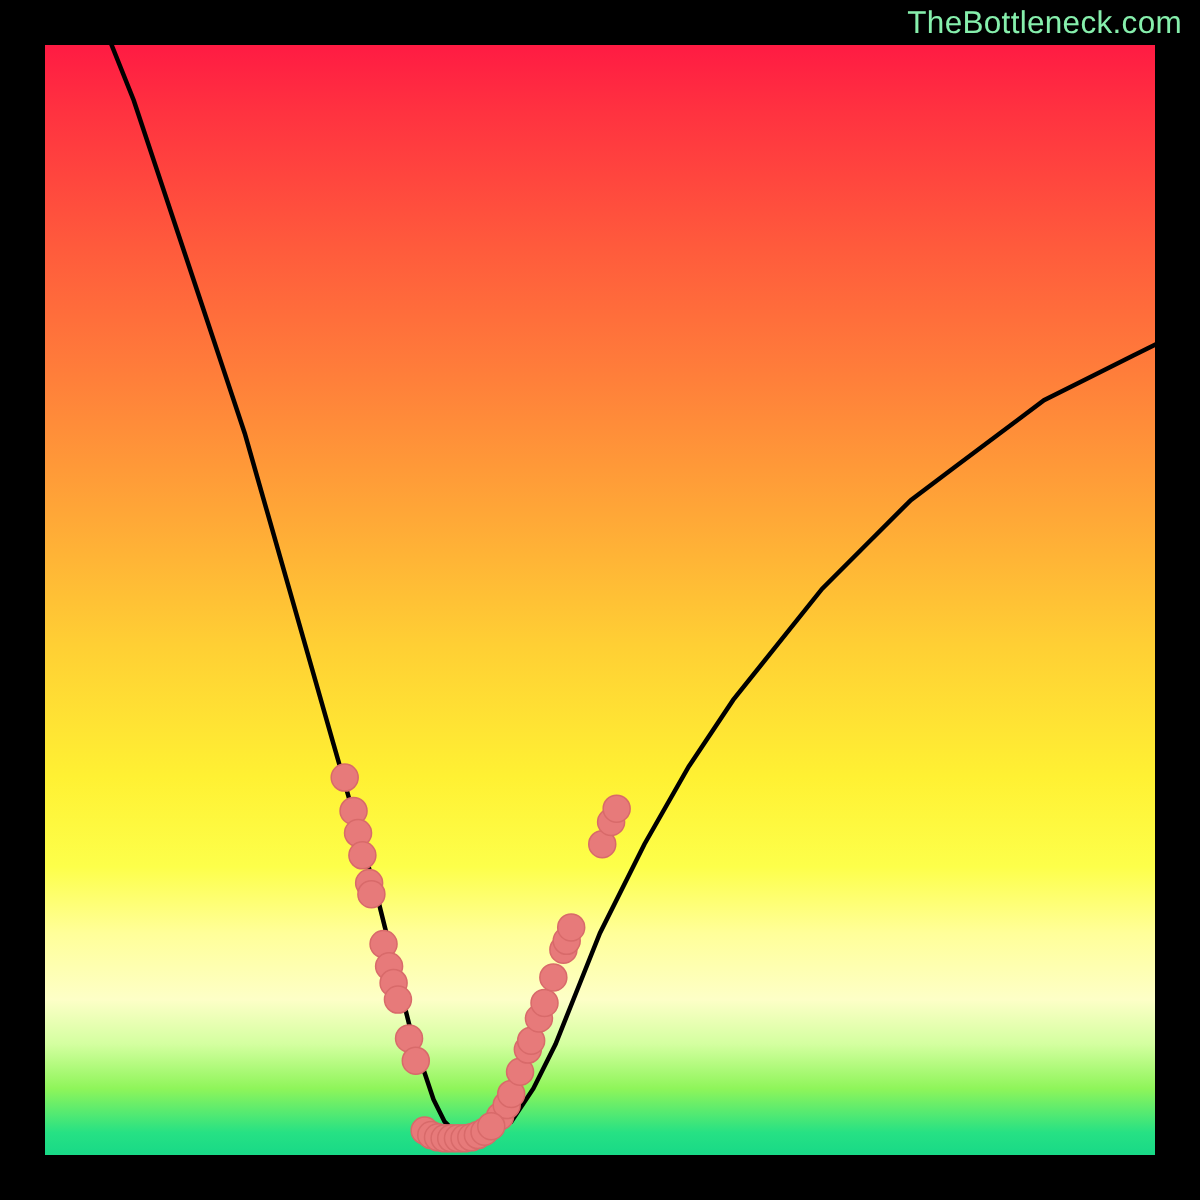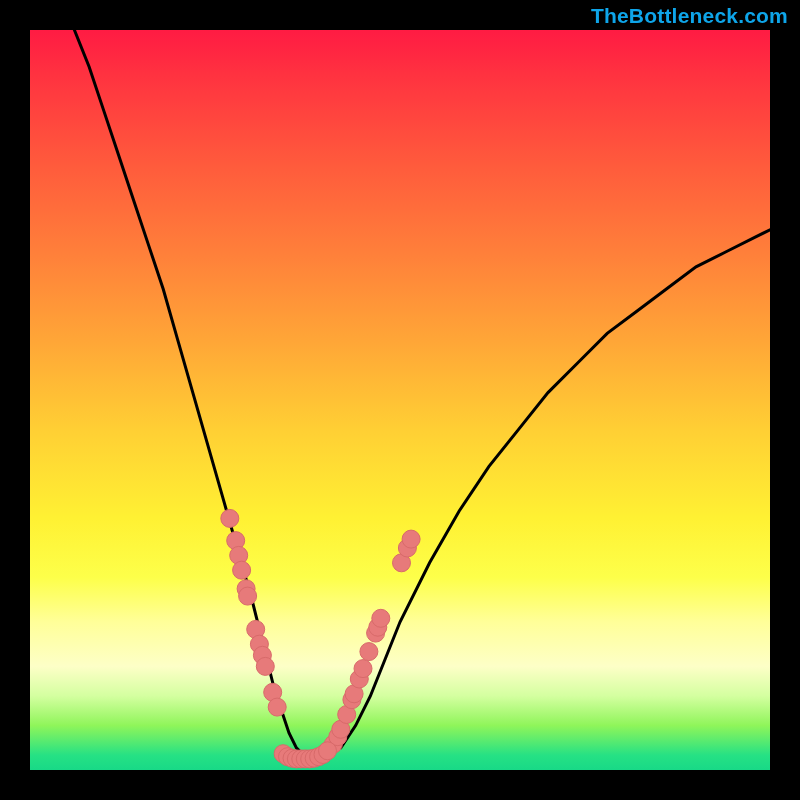--- a/index.html
+++ b/index.html
@@ -48,9 +48,9 @@
     position: absolute;
     top: 4px;
     right: 12px;
-    color: #0ea5e9;
+    color: #86efac;
     font-size: 21px;
-    font-weight: 700;
+    font-weight: 400;
     letter-spacing: 0.2px;
   }
   svg.curve {

